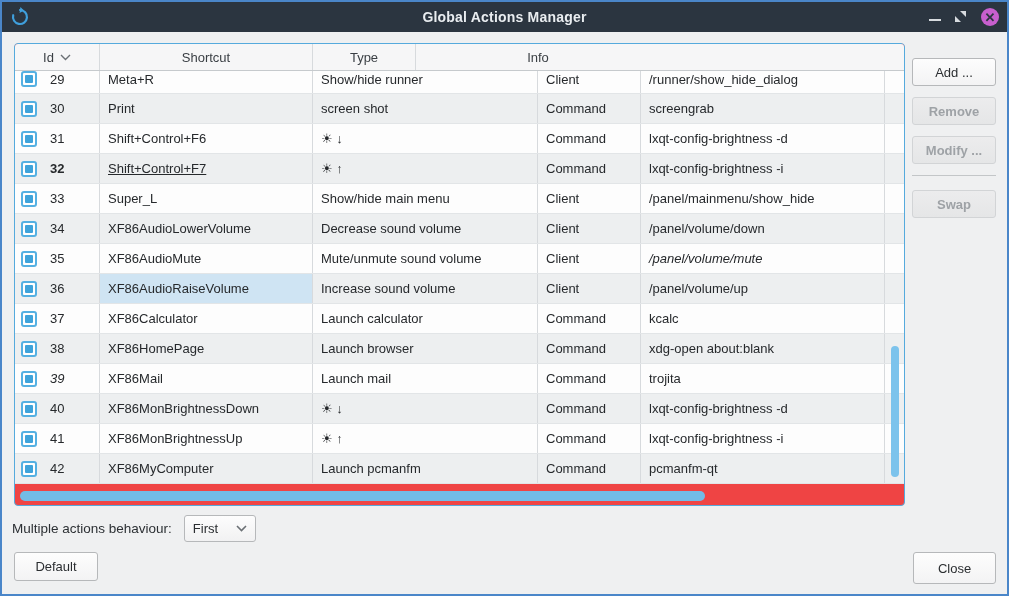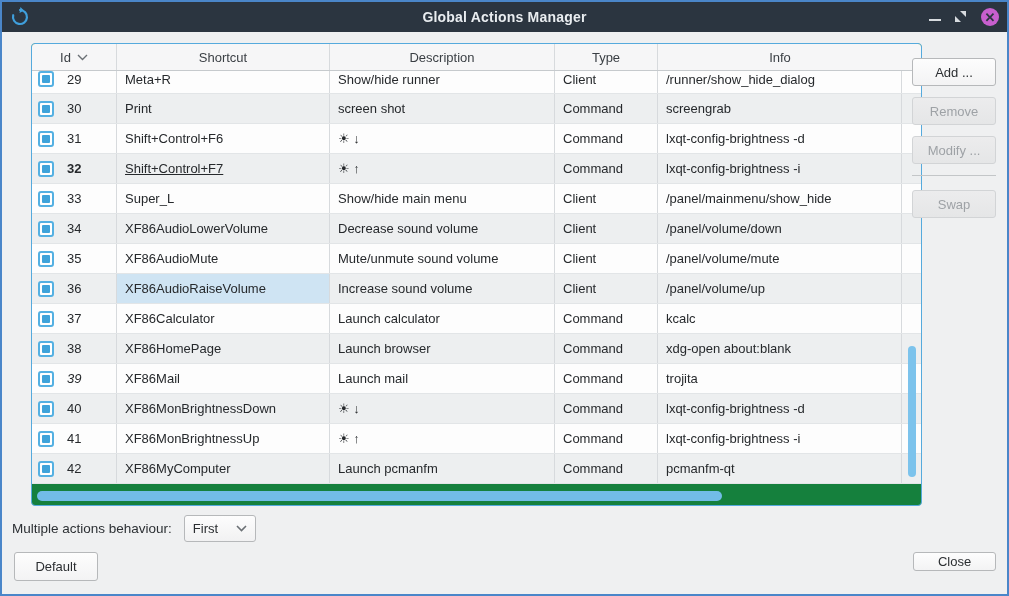--- a/index.html
+++ b/index.html
@@ -29,7 +29,7 @@
   
   .table-frame {
     position:absolute; left:12px; top:41px; width:891px; height:463px;
-    background:#15803d; border:1px solid #55aadd; border-radius:4px; overflow:hidden;margin-left:17px;
+    background:#ef4444; border:1px solid #55aadd; border-radius:4px; overflow:hidden;
   }
   .thead { display:flex; height:27px; background:#f6f6f7; border-bottom:1px solid #c6cacd; }
   .hcell {

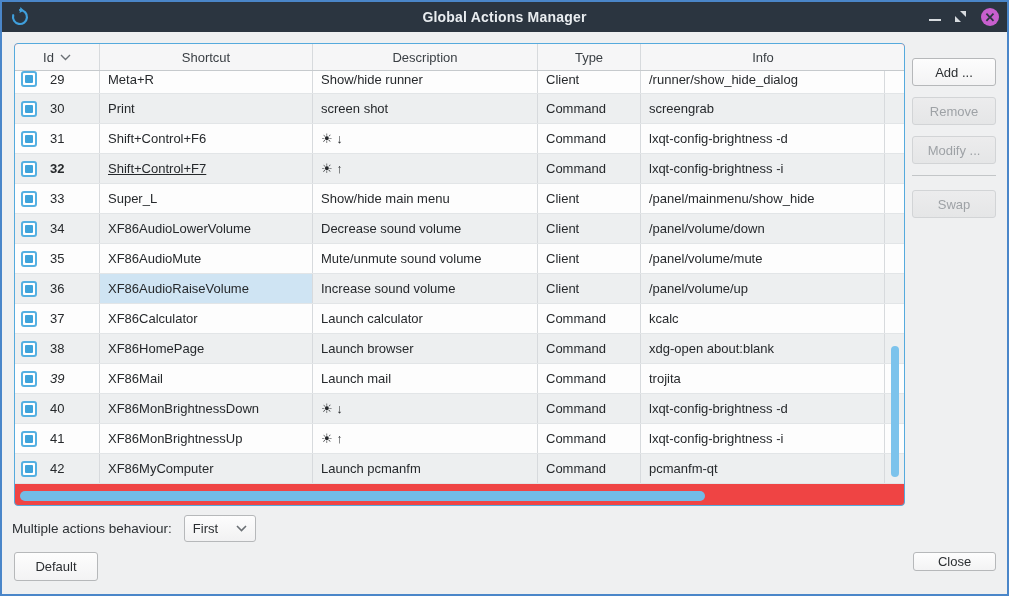--- a/index.html
+++ b/index.html
@@ -120,9 +120,6 @@
         <div class="hcell" style="width: 213px;">
           <span>Shortcut</span>
         </div>
-        <div class="hcell" style="width: 225px;">
-          <span>Description</span>
-        </div>
         <div class="hcell" style="width: 103px;">
           <span>Type</span>
         </div>

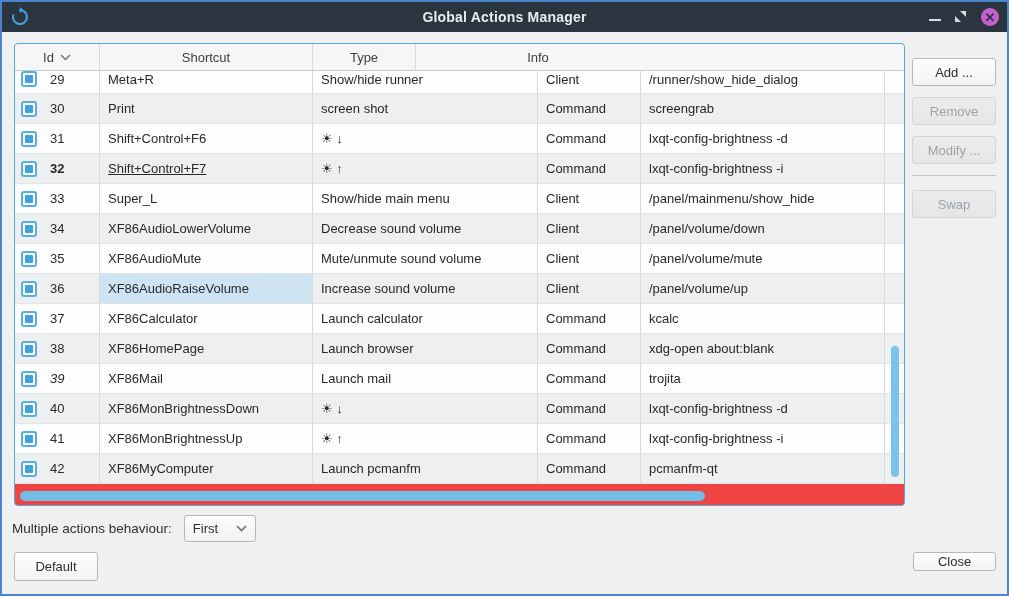--- a/index.html
+++ b/index.html
@@ -72,7 +72,7 @@
     font-family:"Liberation Sans", sans-serif;
   }
   .btn.disabled {
-    background:linear-gradient(#ececed,#e5e6e7); border-color:#d2d4d6; color:#9ea2a6;
+    background:linear-gradient(#ececed,#e5e6e7); border-color:#d2d4d6; color:#9ea2a6;font-weight:bold;
   }
   .side .btn { margin-bottom:11px; }
   .side-sep { border:none; border-top:1px solid #c3c6c8; margin:4px 0 14px 0; width:84px; }

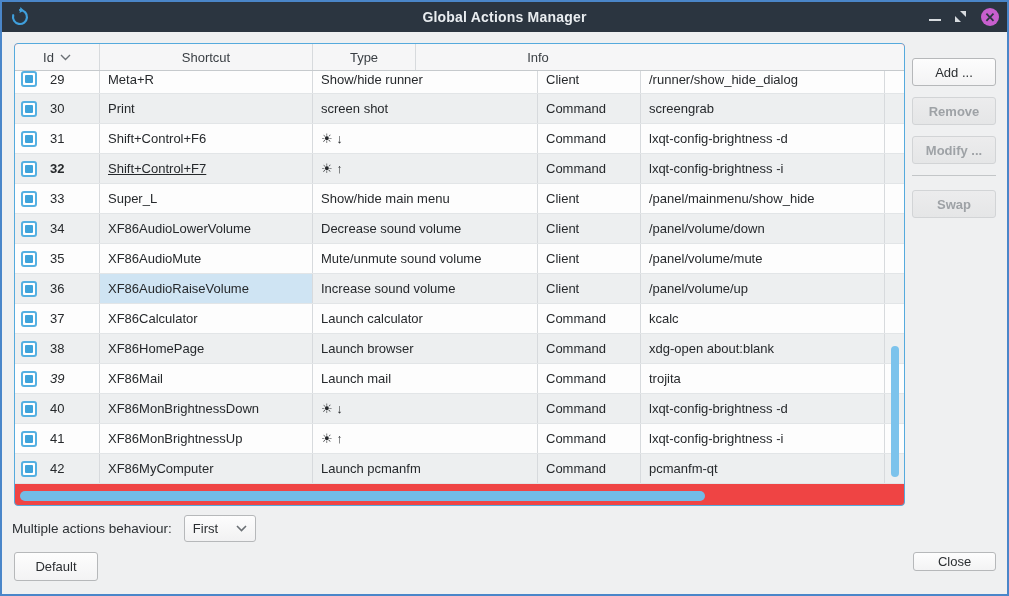--- a/index.html
+++ b/index.html
@@ -210,7 +210,7 @@
           <div class="cell" style="width: 213px; flex: 0 0 213px;">XF86AudioMute</div>
           <div class="cell" style="width: 225px; flex: 0 0 225px;">Mute/unmute sound volume</div>
           <div class="cell" style="width: 103px; flex: 0 0 103px;">Client</div>
-          <div class="cell" style="width: 244px; flex: 0 0 244px;">/panel/volume/mute</div>
+          <div class="cell" style="width: 244px; flex: 0 0 244px; font-style: italic;">/panel/volume/mute</div>
         </div>
         <div class="trow alt">
           <div class="cell idcell" style="width: 85px;">

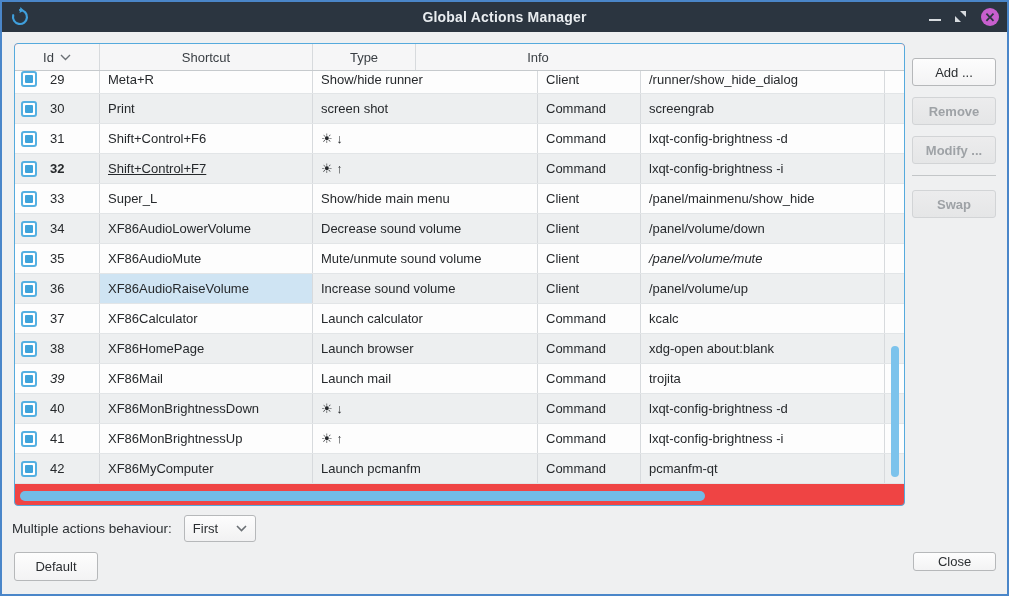--- a/index.html
+++ b/index.html
@@ -86,7 +86,7 @@
   }
   
   .btn-default { position:absolute; left:12px; top:550px; height:29px; }
-  .btn-close  { position:absolute; left:911px; top:550px; height:19px; width:83px; }
+  .btn-close  { position:absolute; left:911px; top:550px; height:32px; width:83px; }
 </style>
 </head>
 <body>

